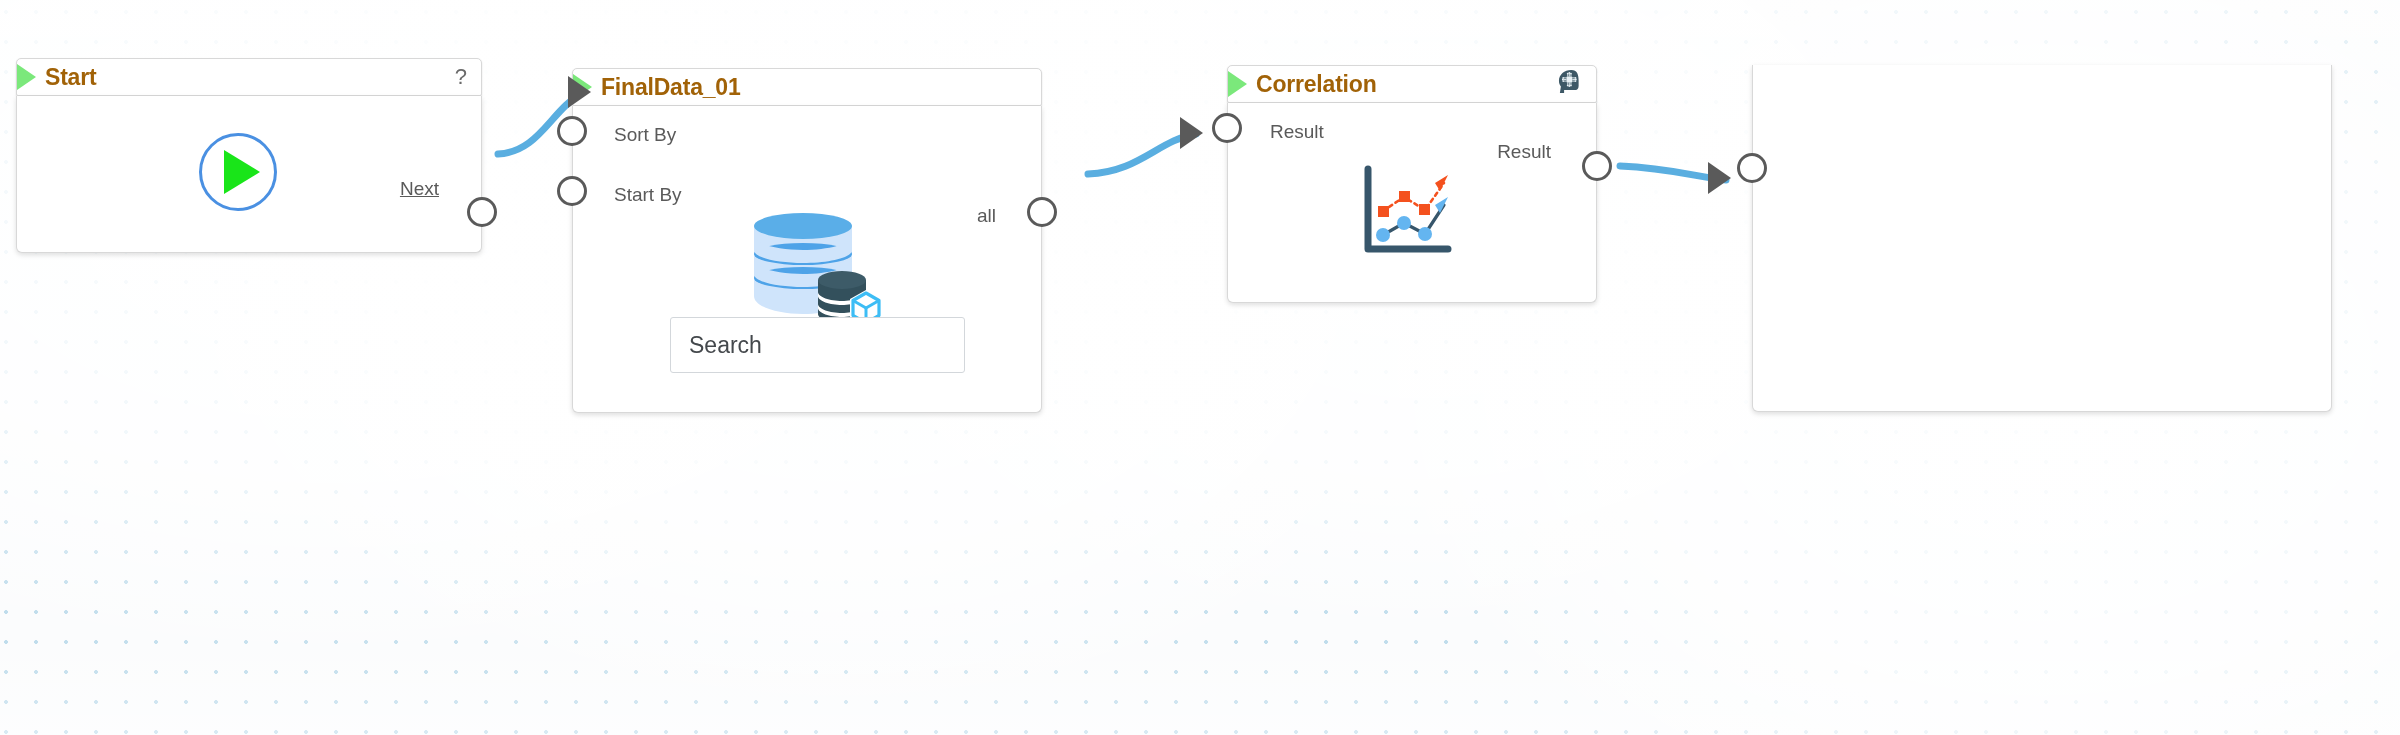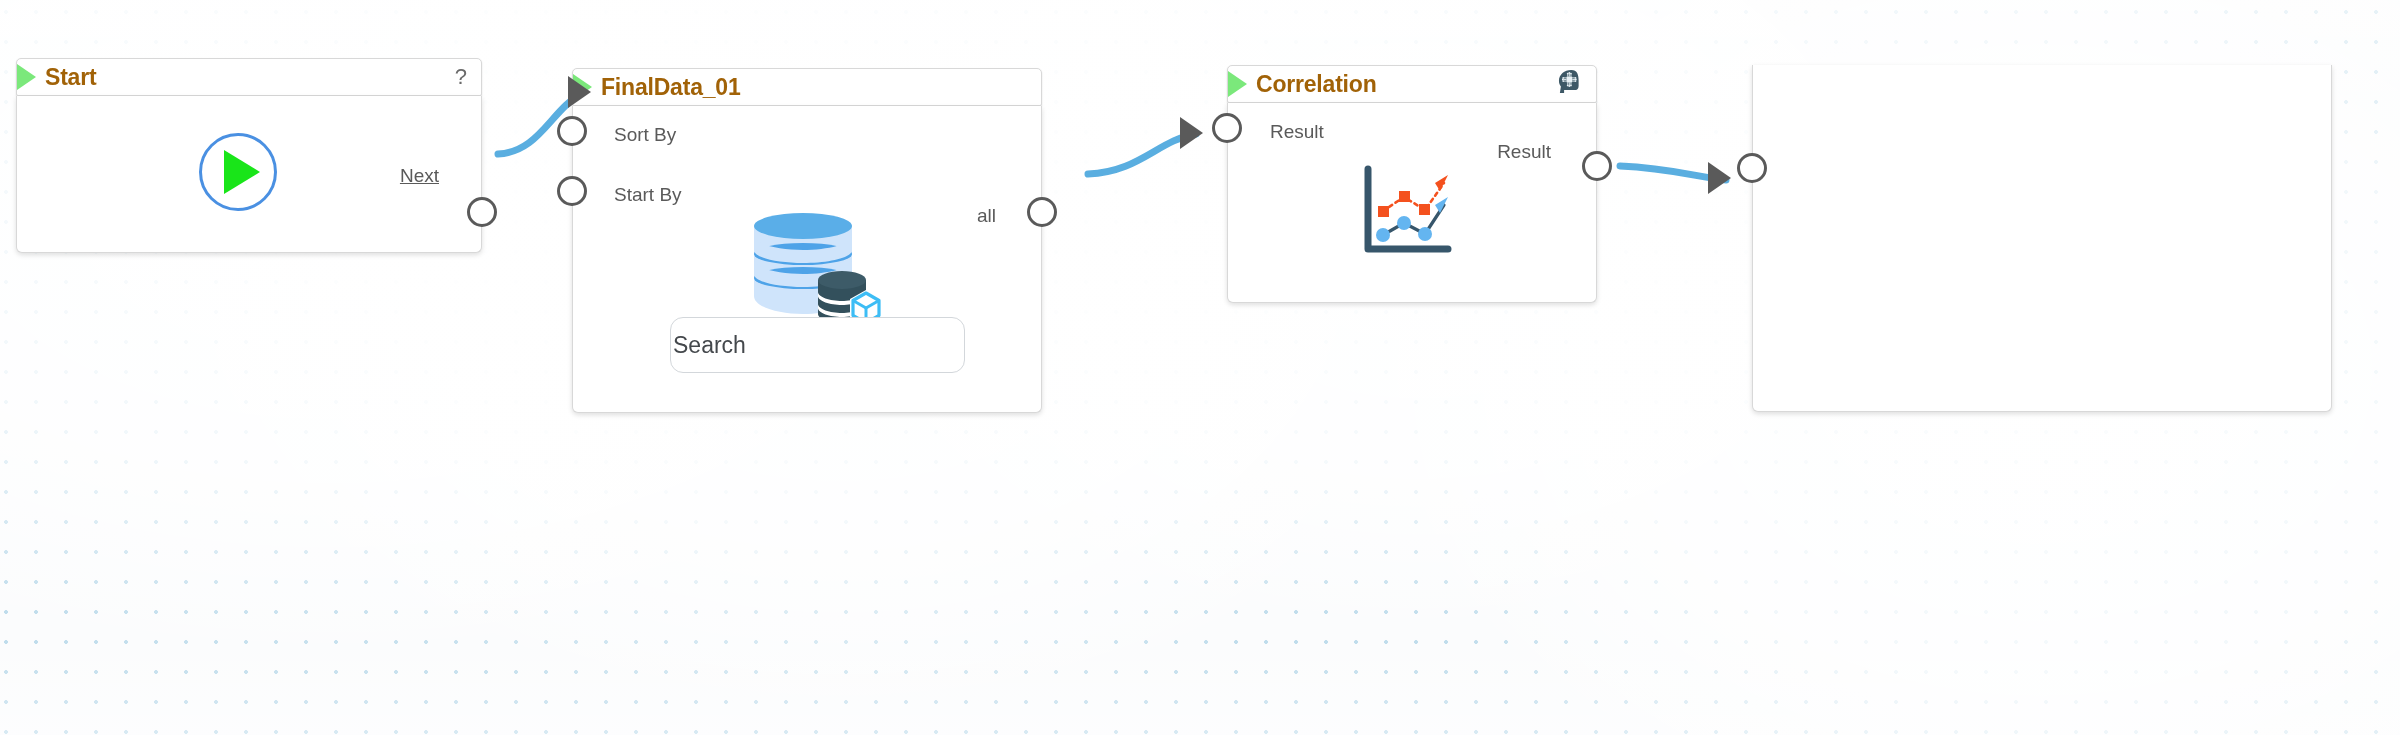--- a/index.html
+++ b/index.html
@@ -195,7 +195,7 @@
       <div class="run-circle" style="left:182px; top:37px;">
         <div class="run-play"></div>
       </div>
-      <div class="port-label right" style="right:42px; top:69px;text-decoration:underline;">Next</div>
+      <div class="port-label right" style="right:42px; top:82px;text-decoration:underline;">Next</div>
     </div>
 
     <div class="port" style="left:451px; top:139px;"></div>

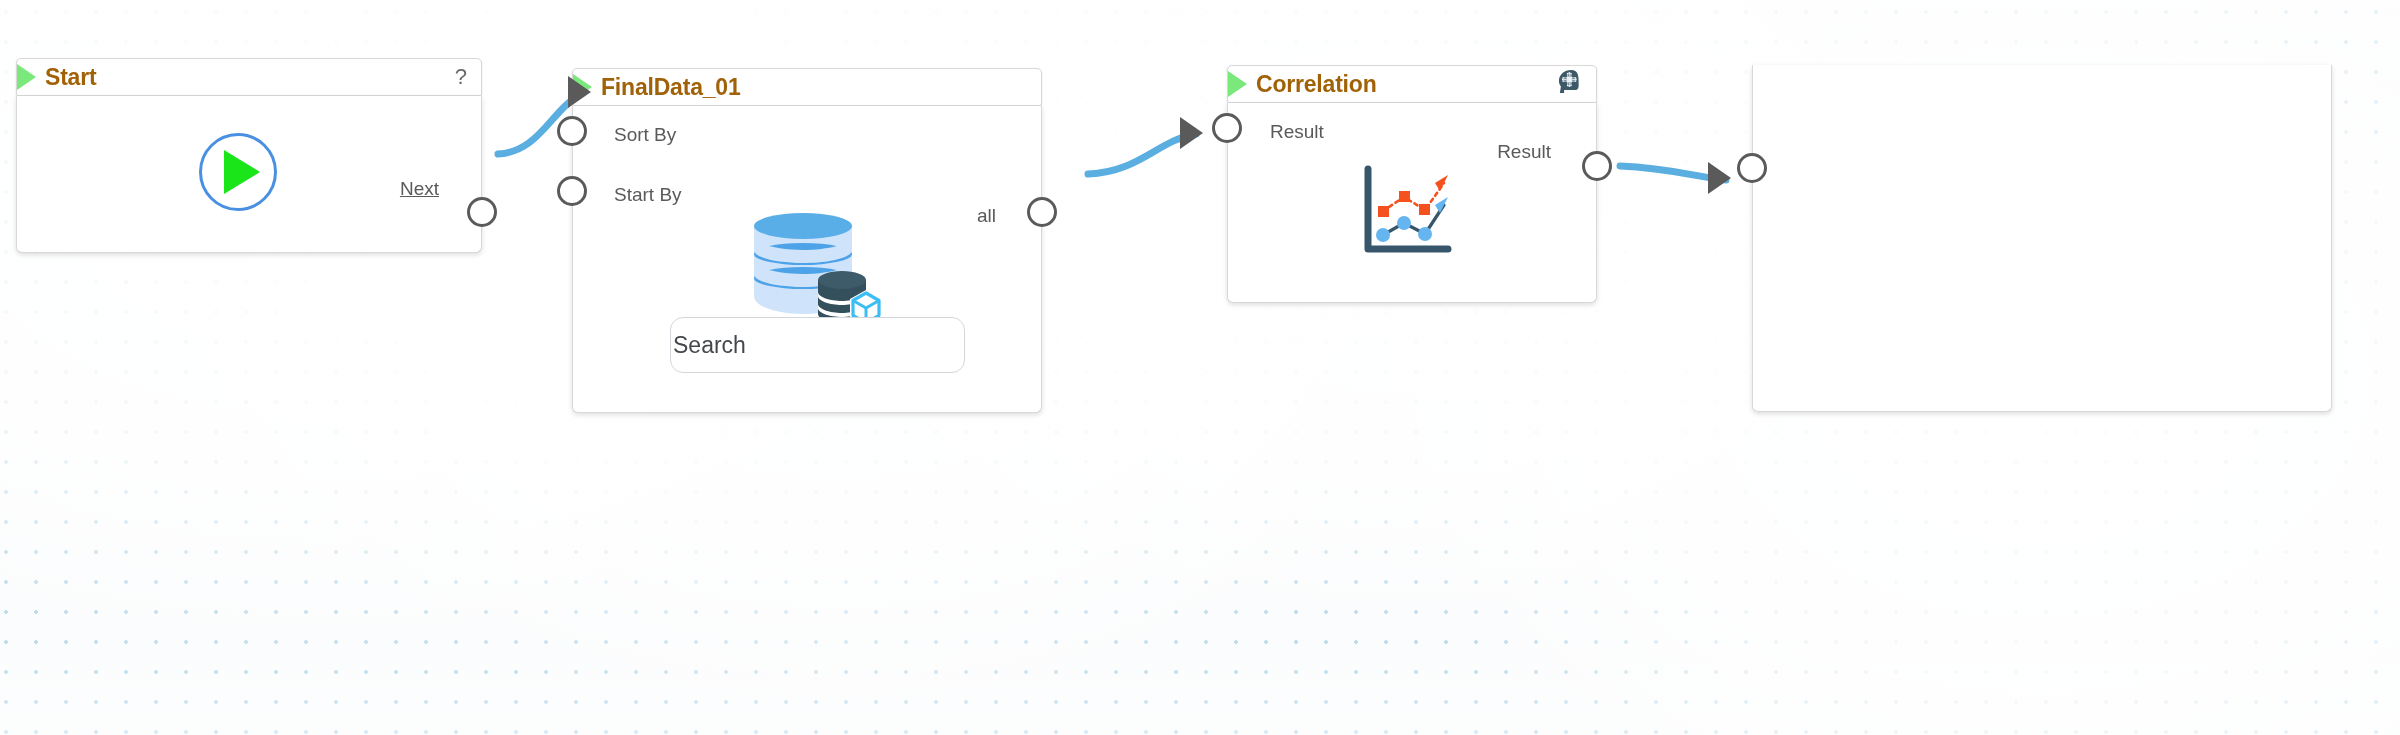--- a/index.html
+++ b/index.html
@@ -144,9 +144,10 @@
     box-sizing: border-box;
     background: #ffffff;
     border: 1px solid #d3d7db;
-    border-radius: 13px;
+    border-radius: 3px;
     display: flex;
     align-items: center;
+    padding-left: 16px;
     font-size: 23px;
     color: #44484c;
   }

